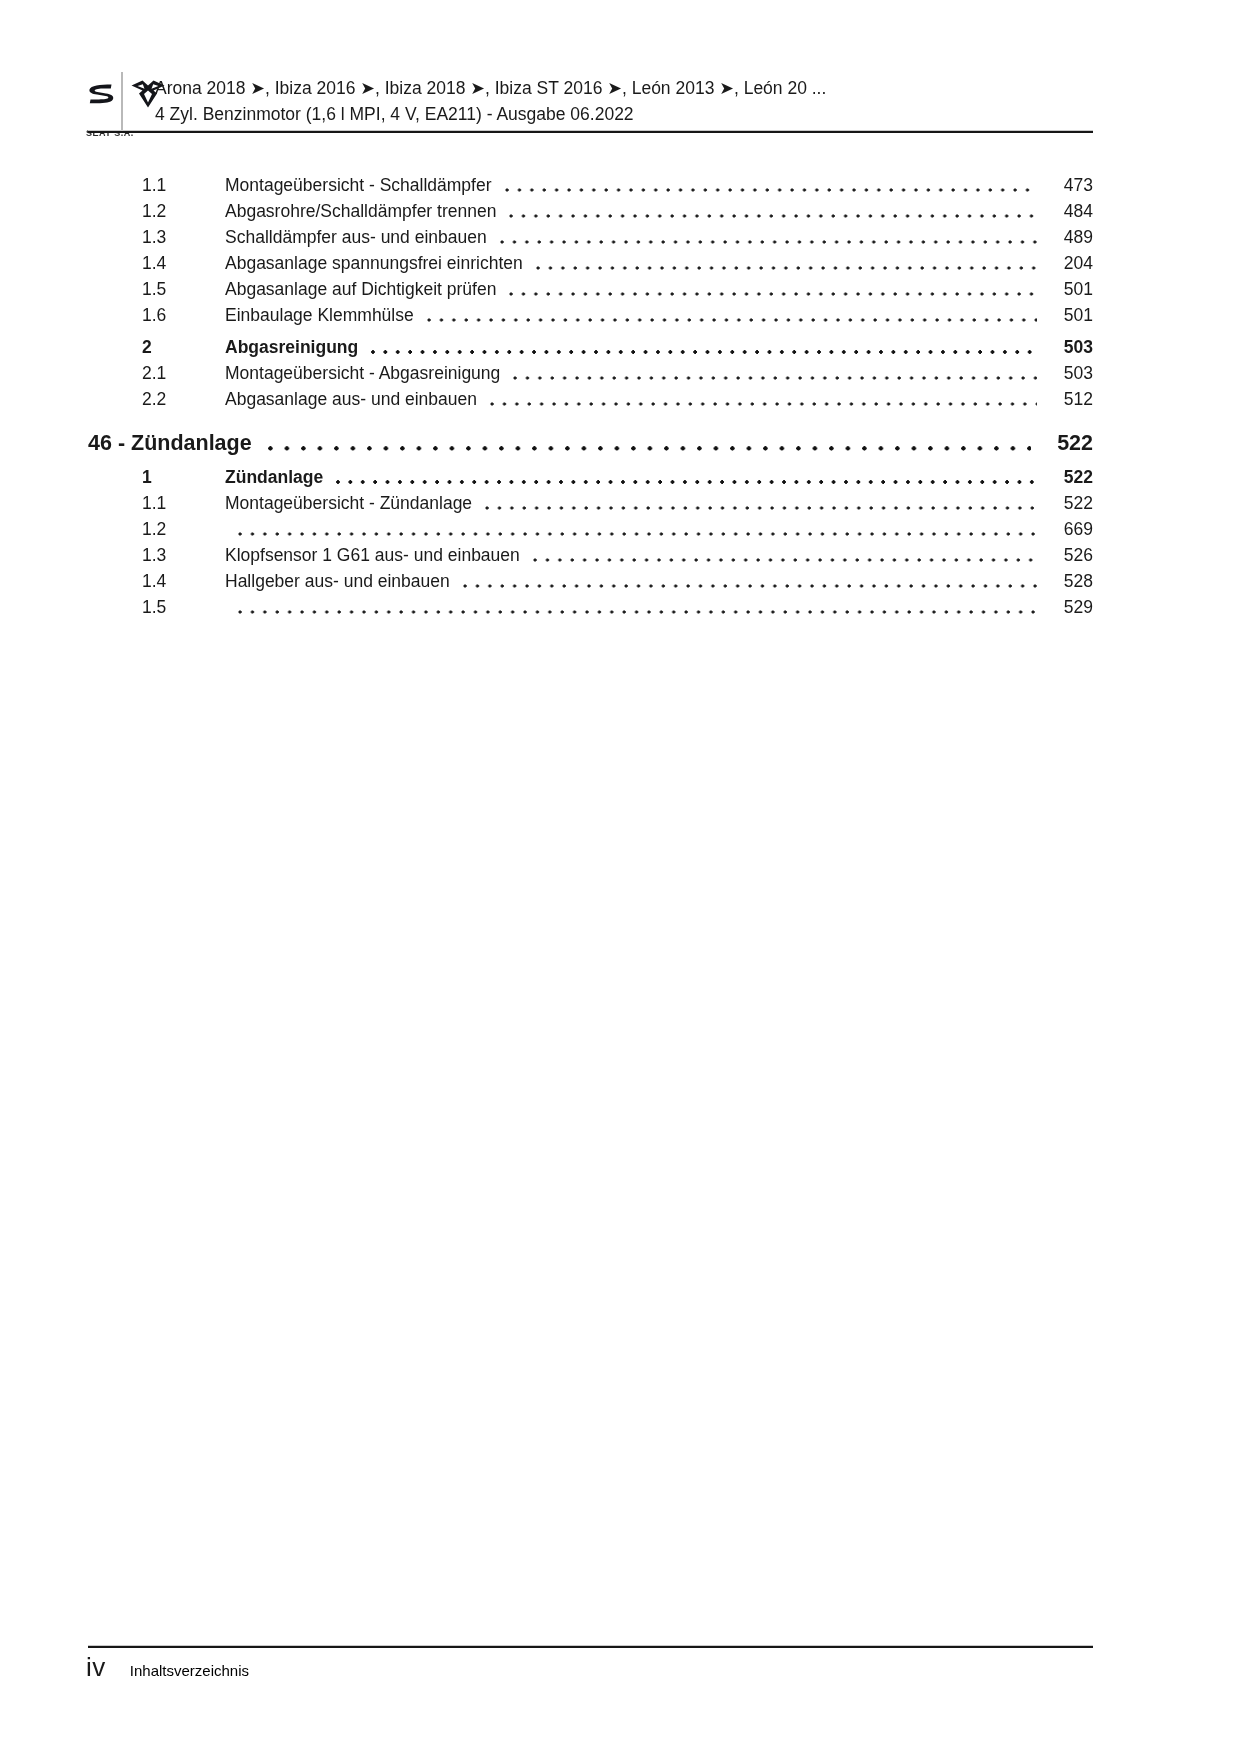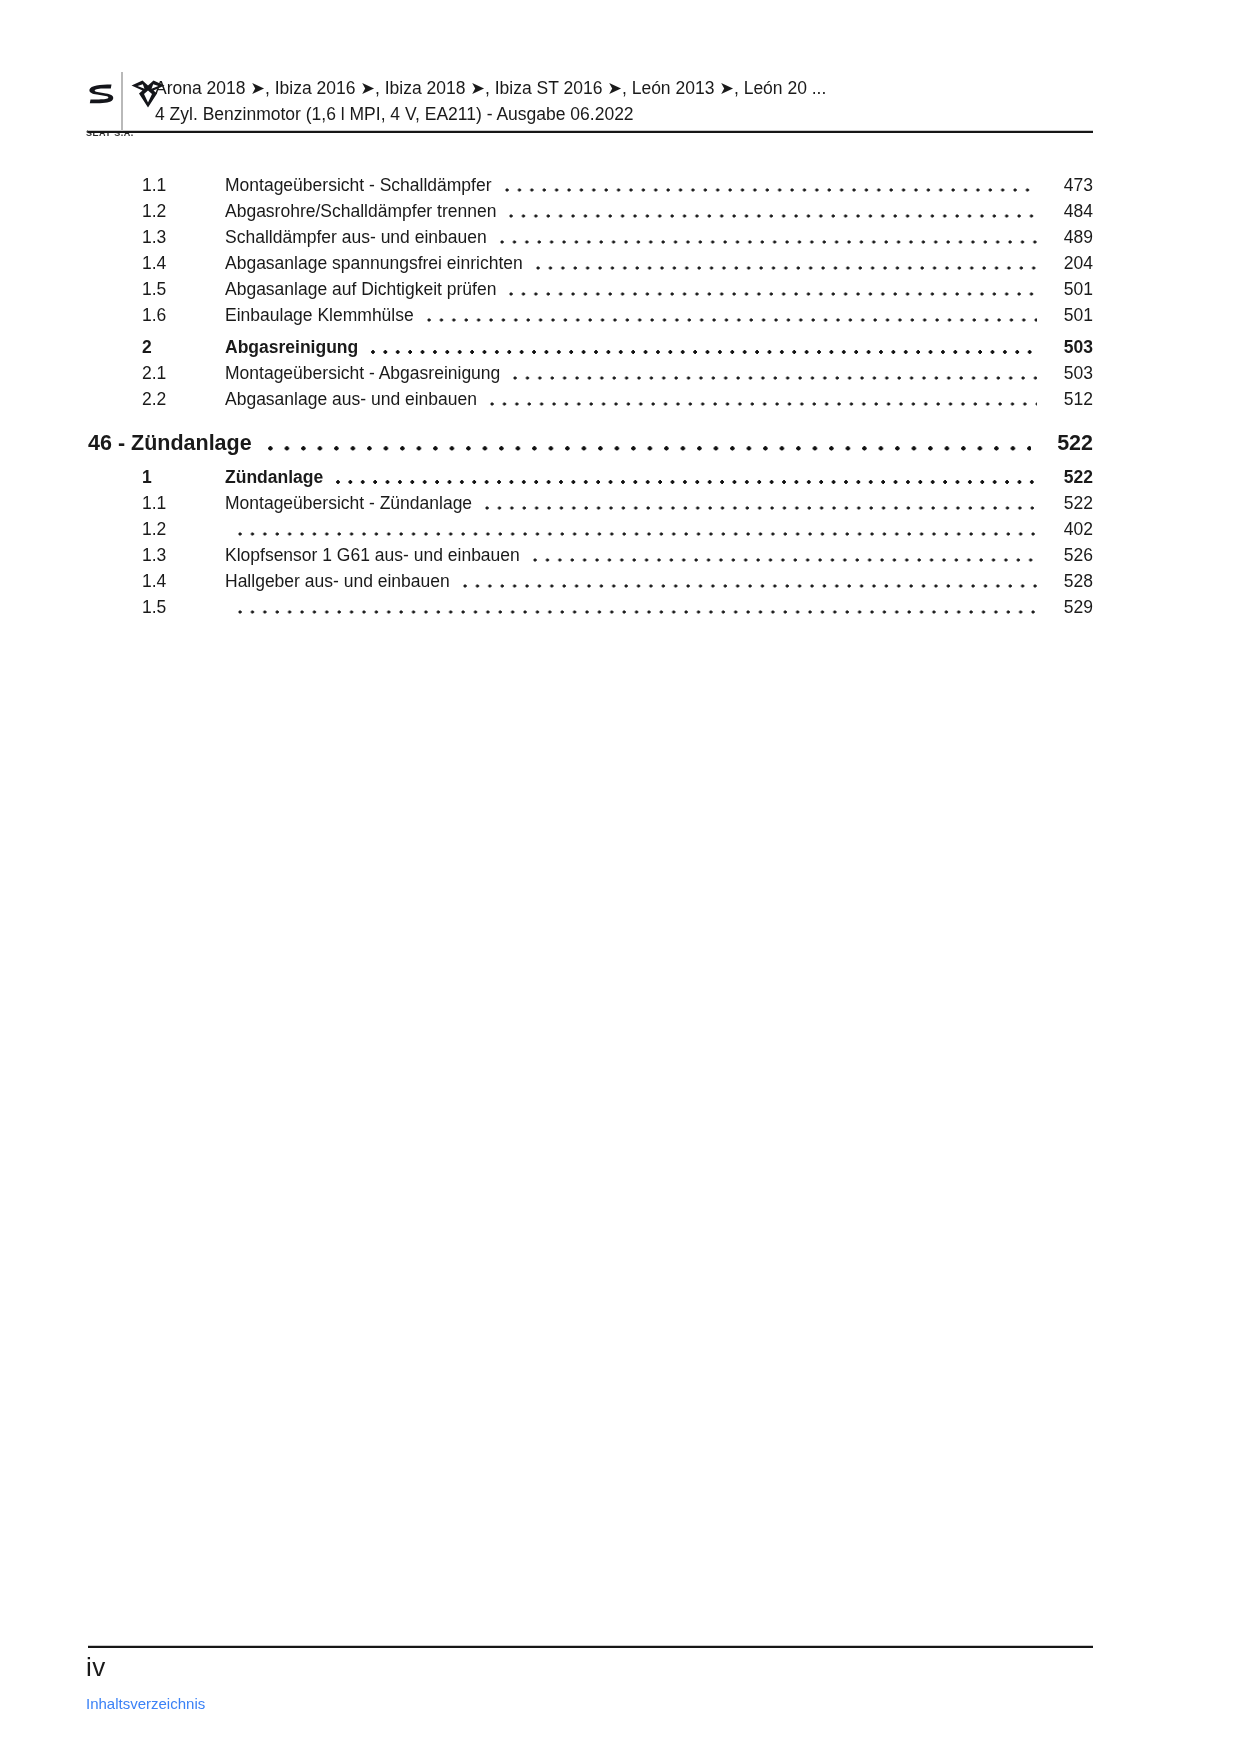--- a/index.html
+++ b/index.html
@@ -165,7 +165,7 @@
     <div class="toc-row level-subsection">
     <span class="num">1.2</span>
     <span class="dots"></span>
-    <span class="page-num">402</span>
+    <span class="page-num">669</span>
   </div>
     <div class="toc-row level-subsection">
     <span class="num">1.3</span>

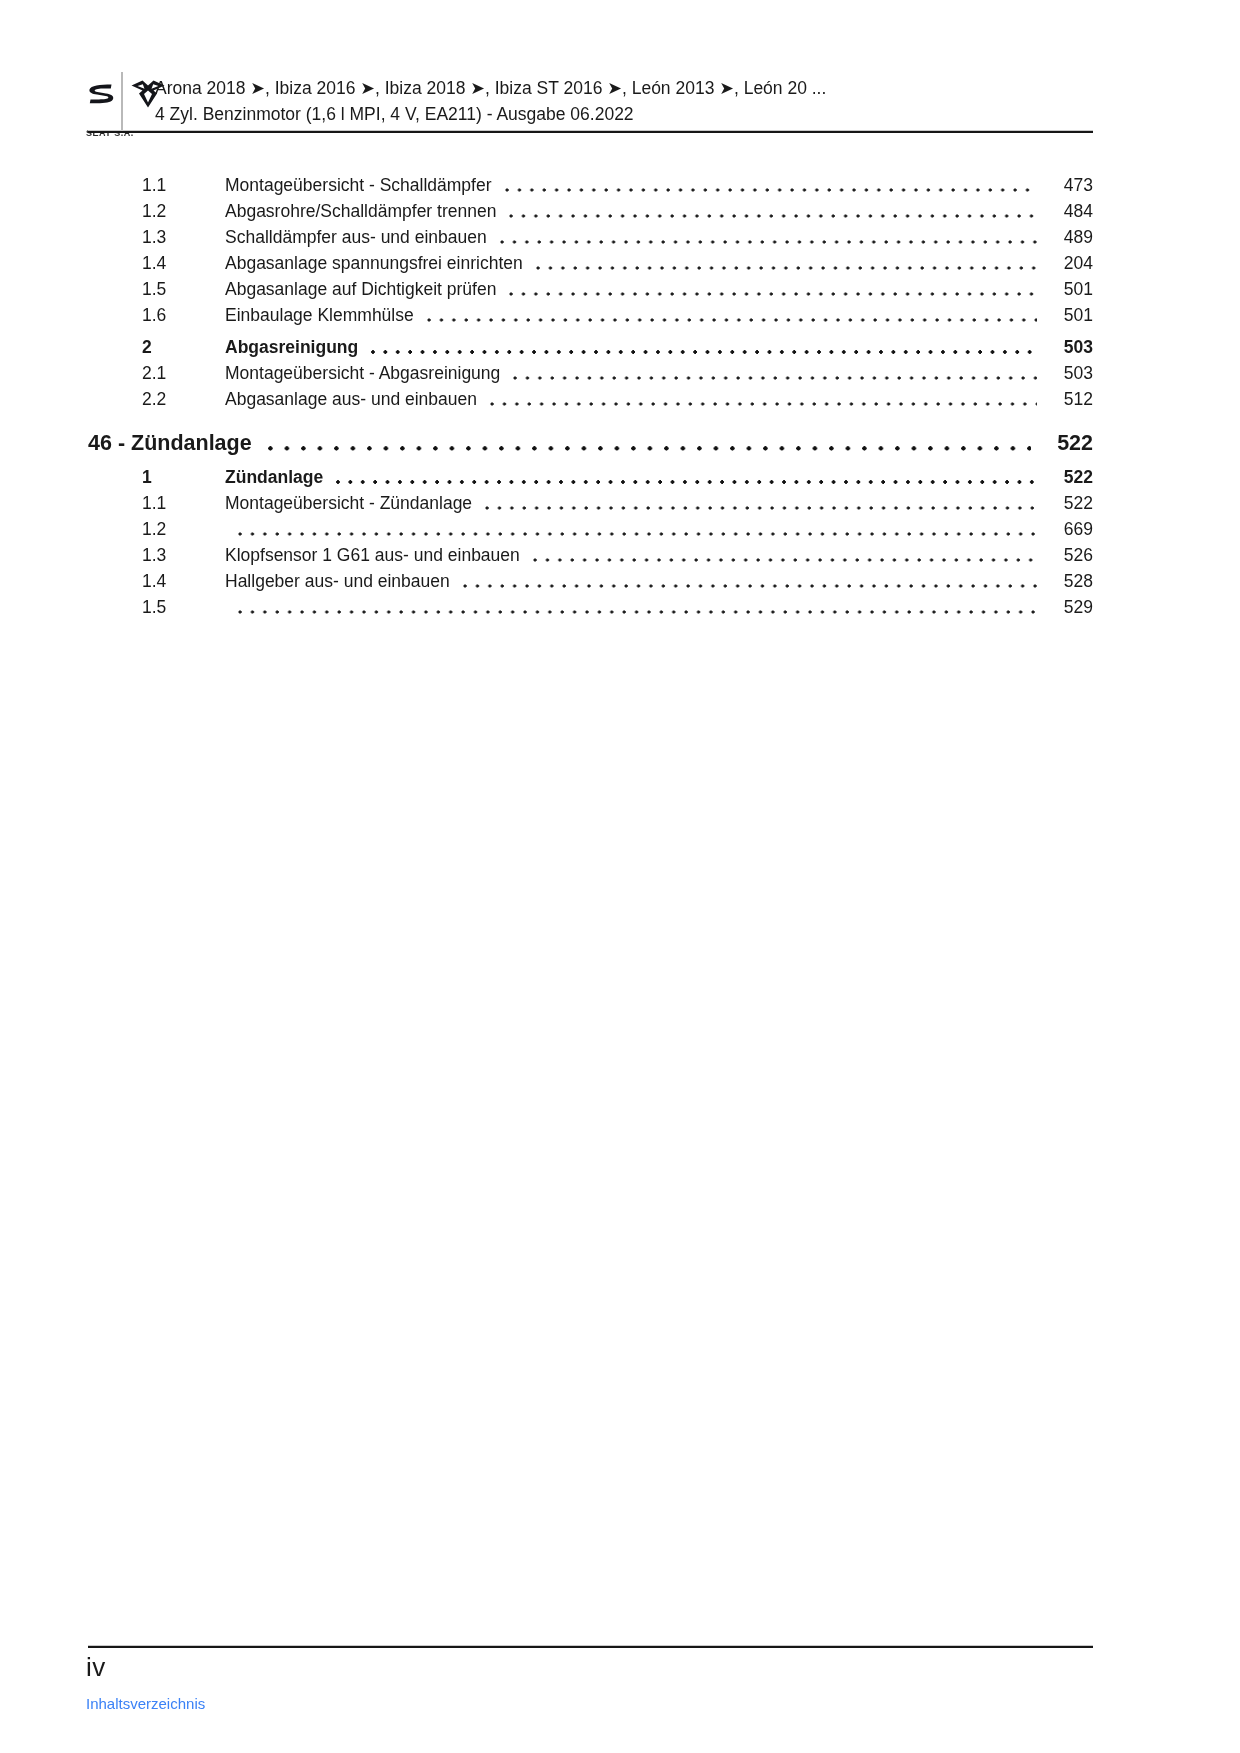--- a/index.html
+++ b/index.html
@@ -61,7 +61,7 @@
 
   
   .footer-rule { top:1645px; }
-  .footer { position:absolute; left:86px; top:1652px; display:flex; align-items:baseline; gap:12px;flex-direction:column; }
+  .footer { position:absolute; left:86px; top:1652px; display:flex; align-items:baseline; gap:24px; }
   .footer .roman-page { font-size:26px; letter-spacing:0.5px; }
   .footer .footer-label { font-size:15px; color:#3b82f6;text-align:right; }
 </style>

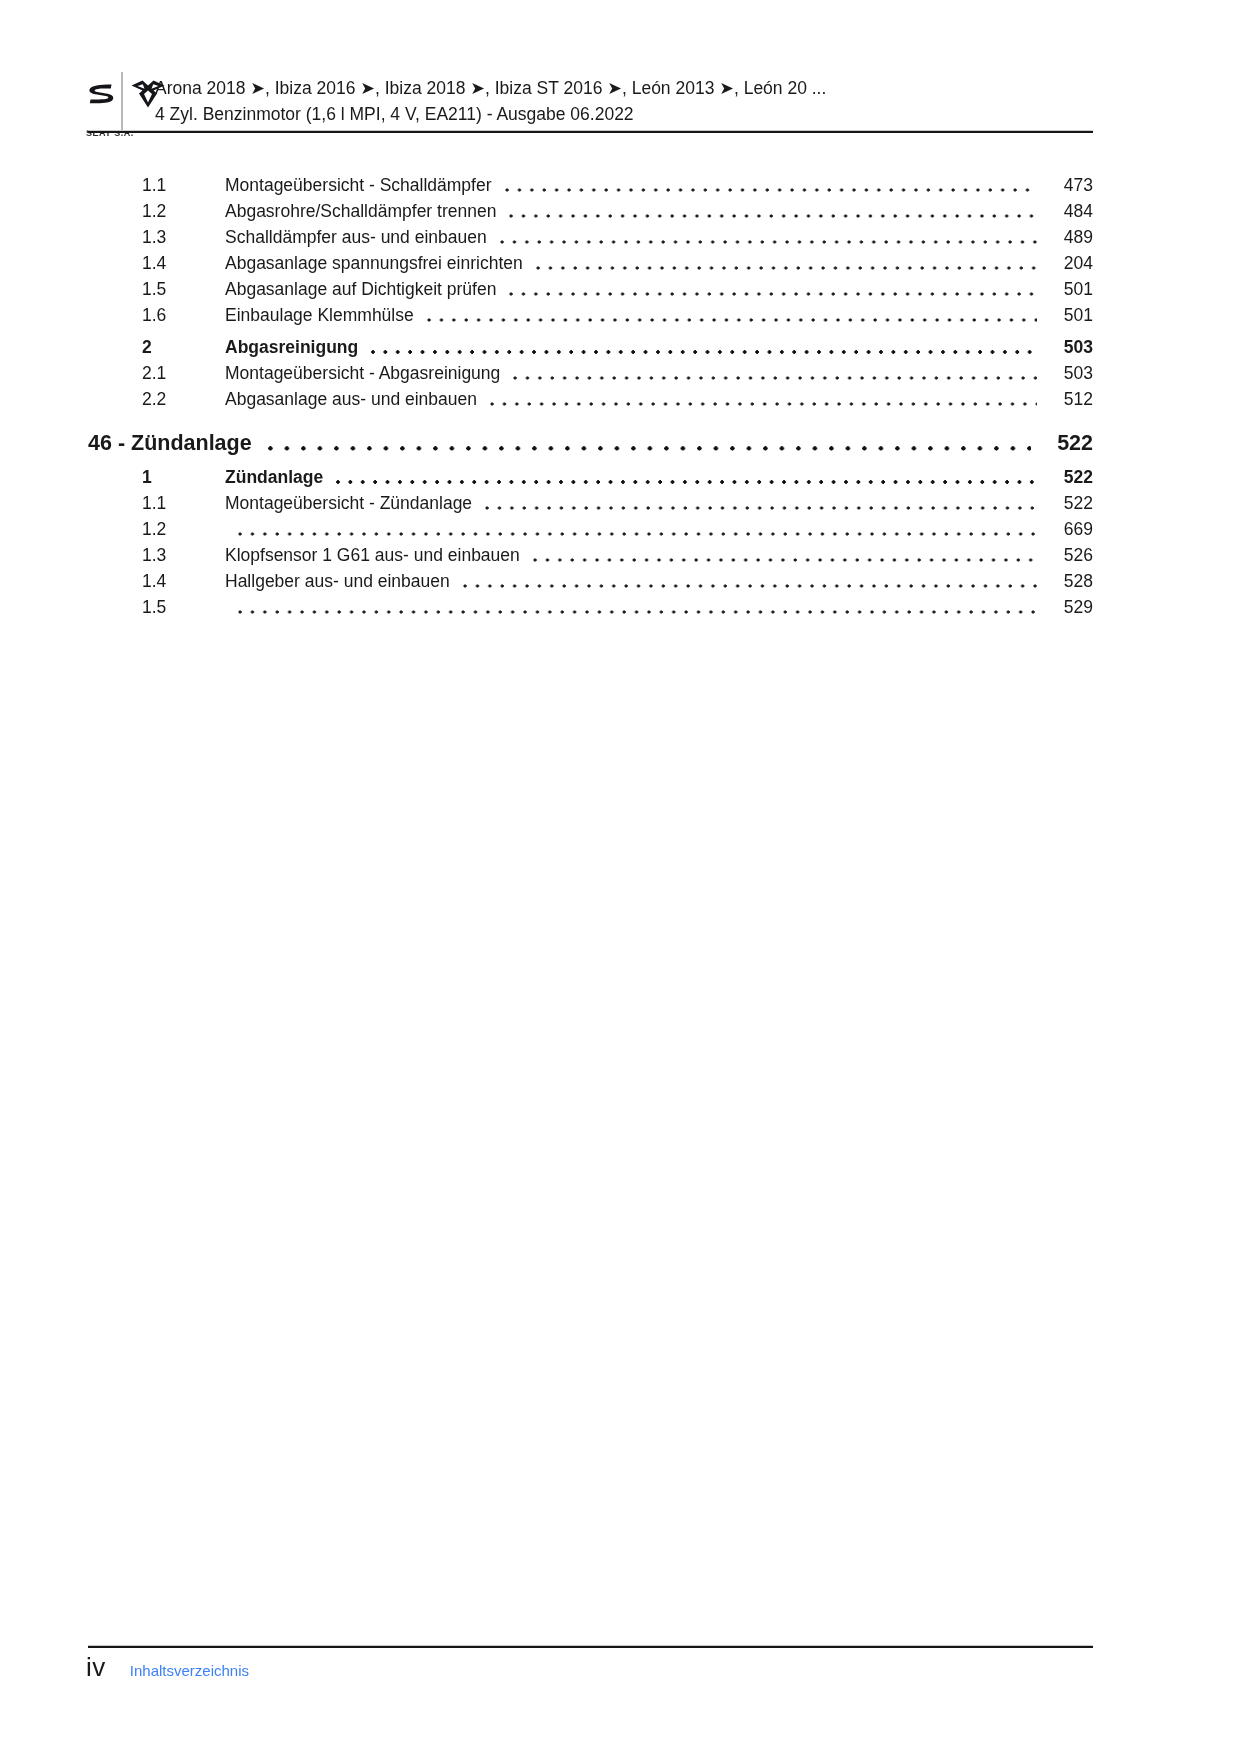--- a/index.html
+++ b/index.html
@@ -63,7 +63,7 @@
   .footer-rule { top:1645px; }
   .footer { position:absolute; left:86px; top:1652px; display:flex; align-items:baseline; gap:24px; }
   .footer .roman-page { font-size:26px; letter-spacing:0.5px; }
-  .footer .footer-label { font-size:15px; color:#3b82f6;text-align:right; }
+  .footer .footer-label { font-size:15px; color:#000000;text-align:right; }
 </style>
 </head>
 <body>

